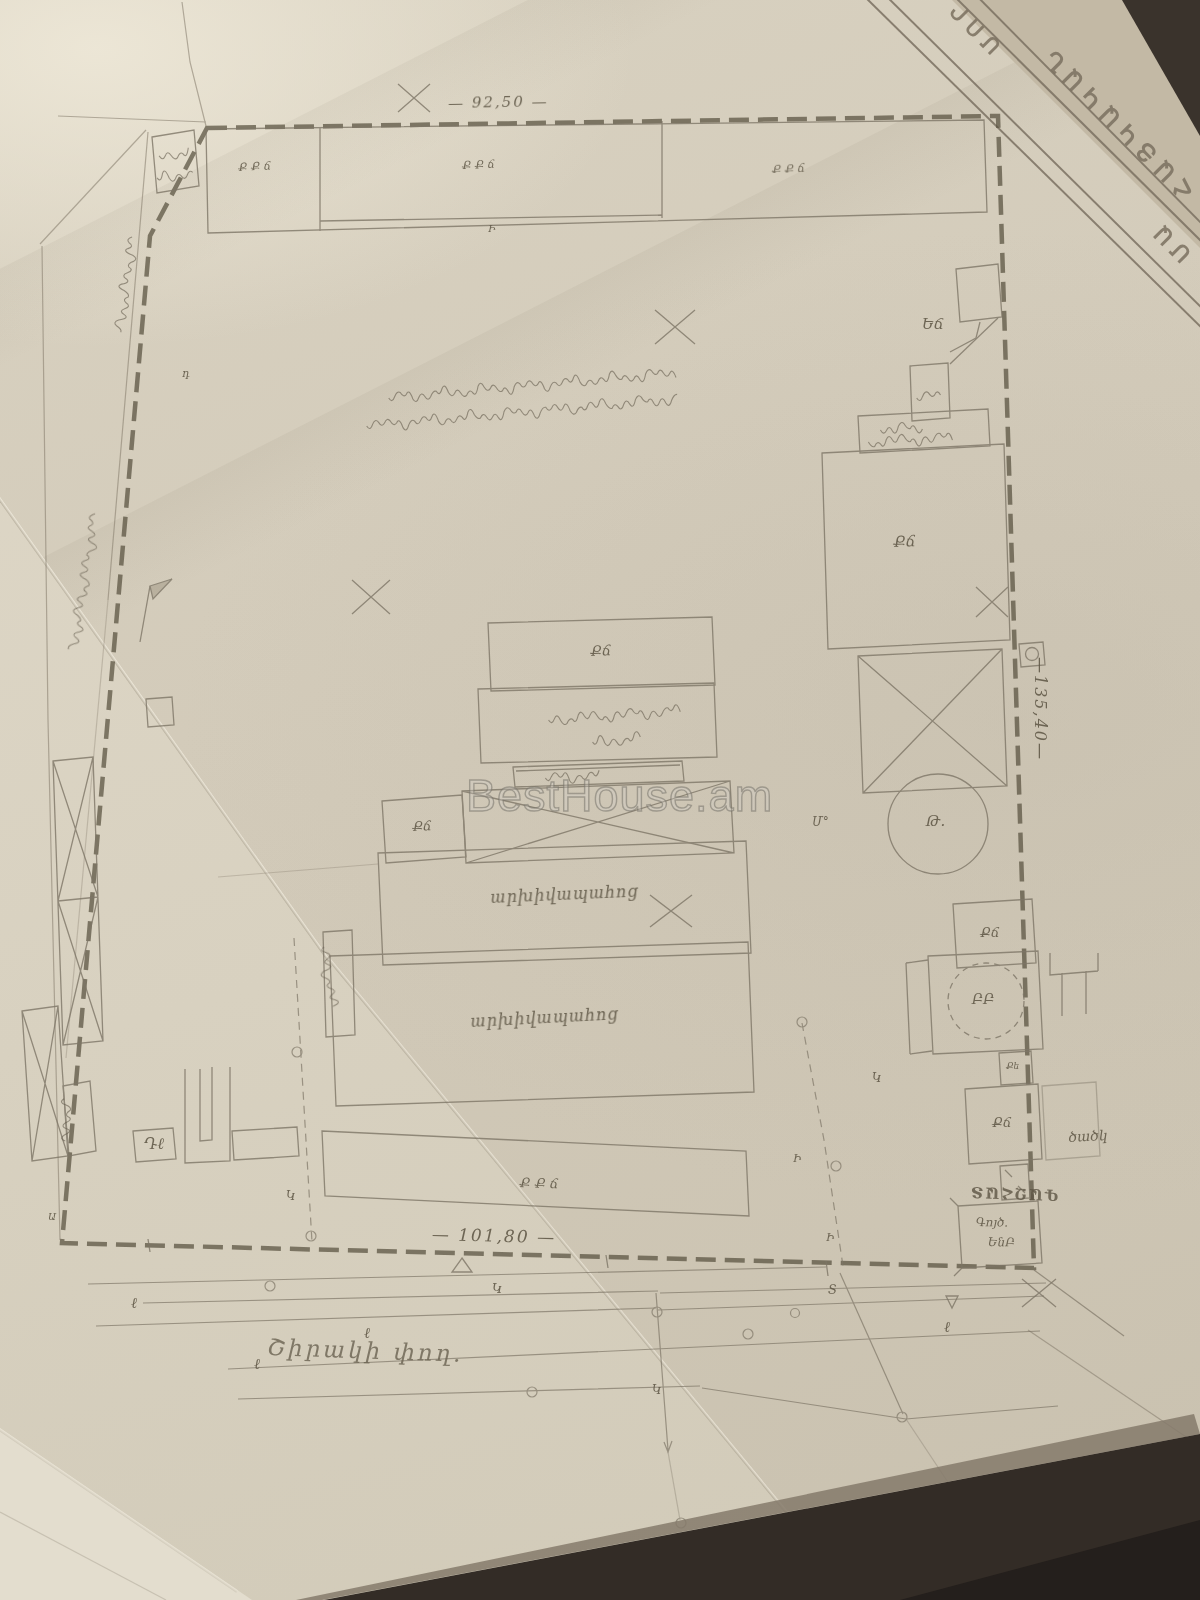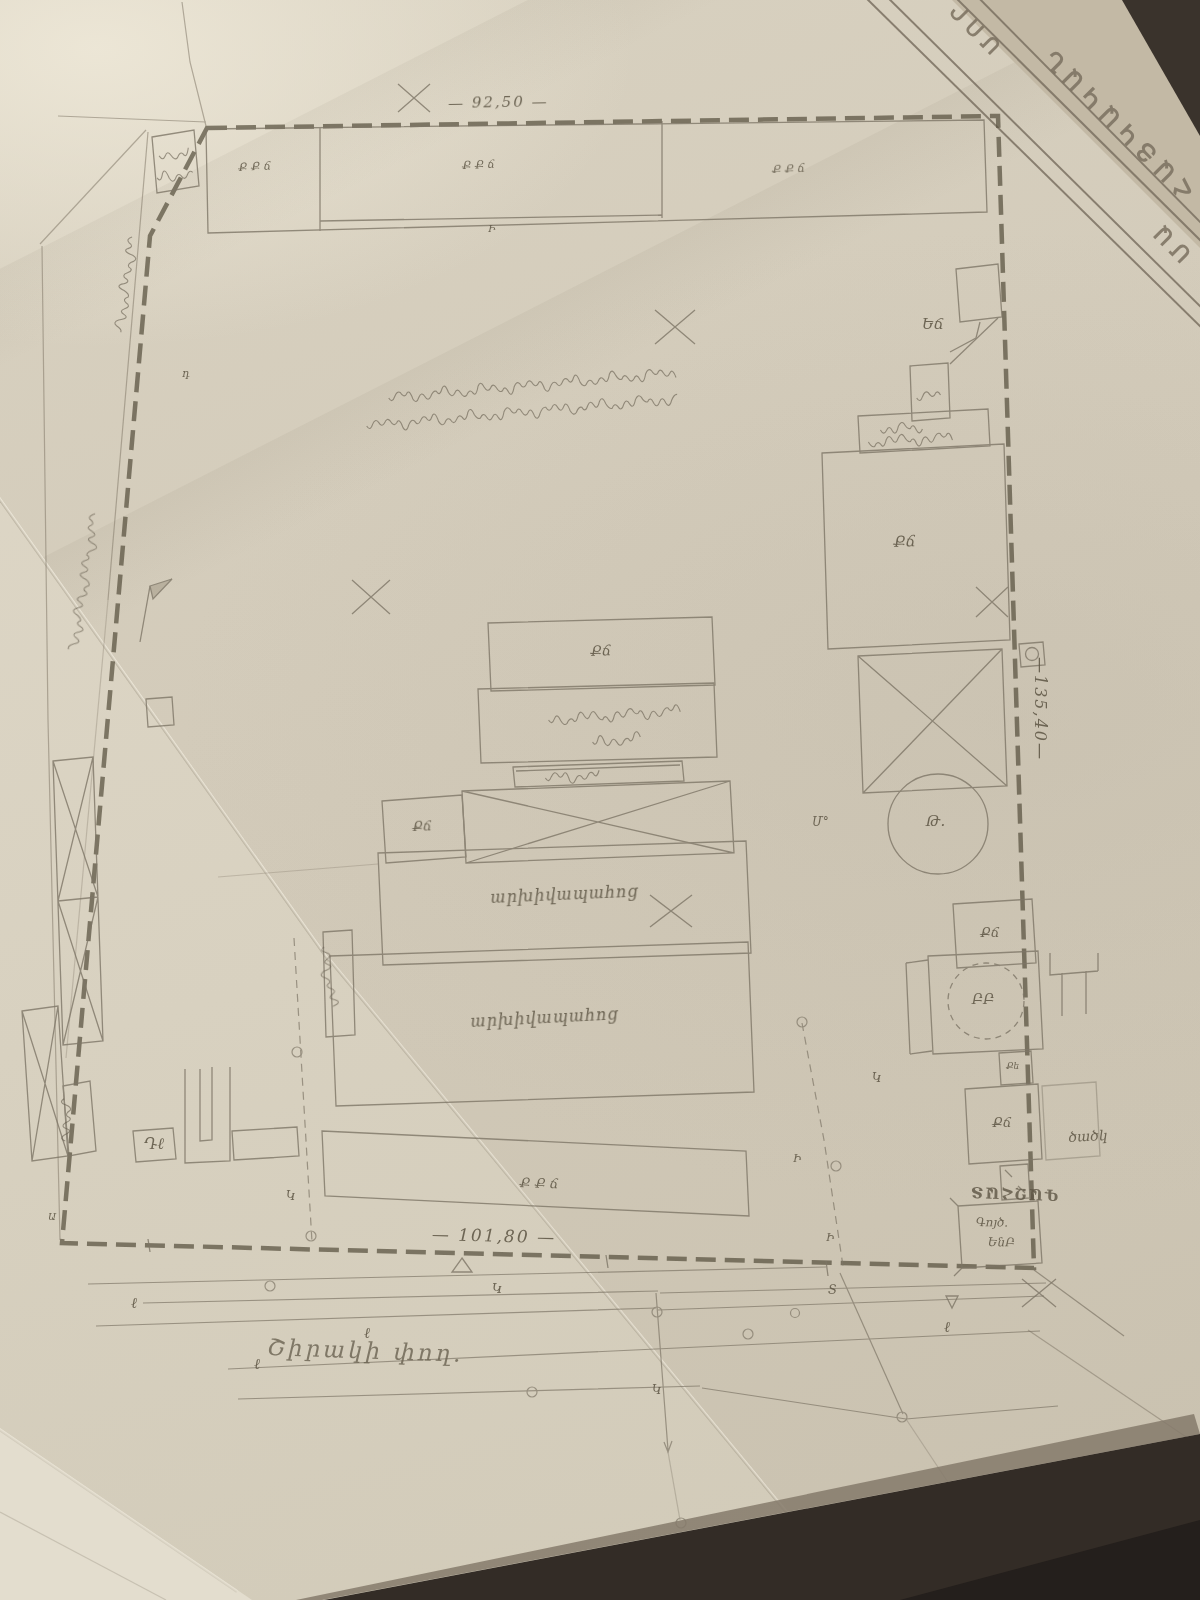--- a/index.html
+++ b/index.html
@@ -271,6 +271,7 @@
   <div class="stencil" style="left:1013px;top:110px;font-size:24px;letter-spacing:8px;transform:rotate(225deg);">ՀԱՅԿԱԿԱՆ</div>
   <div class="stencil" style="left:1146px;top:230px;font-size:22px;letter-spacing:7px;transform:rotate(225deg);">ՄԱ</div>
 
+  <div id="watermark">BestHouse.am</div>
 
   <div class="layer" id="tr-dark"></div>
   <div class="layer" id="bt-mid"></div>

